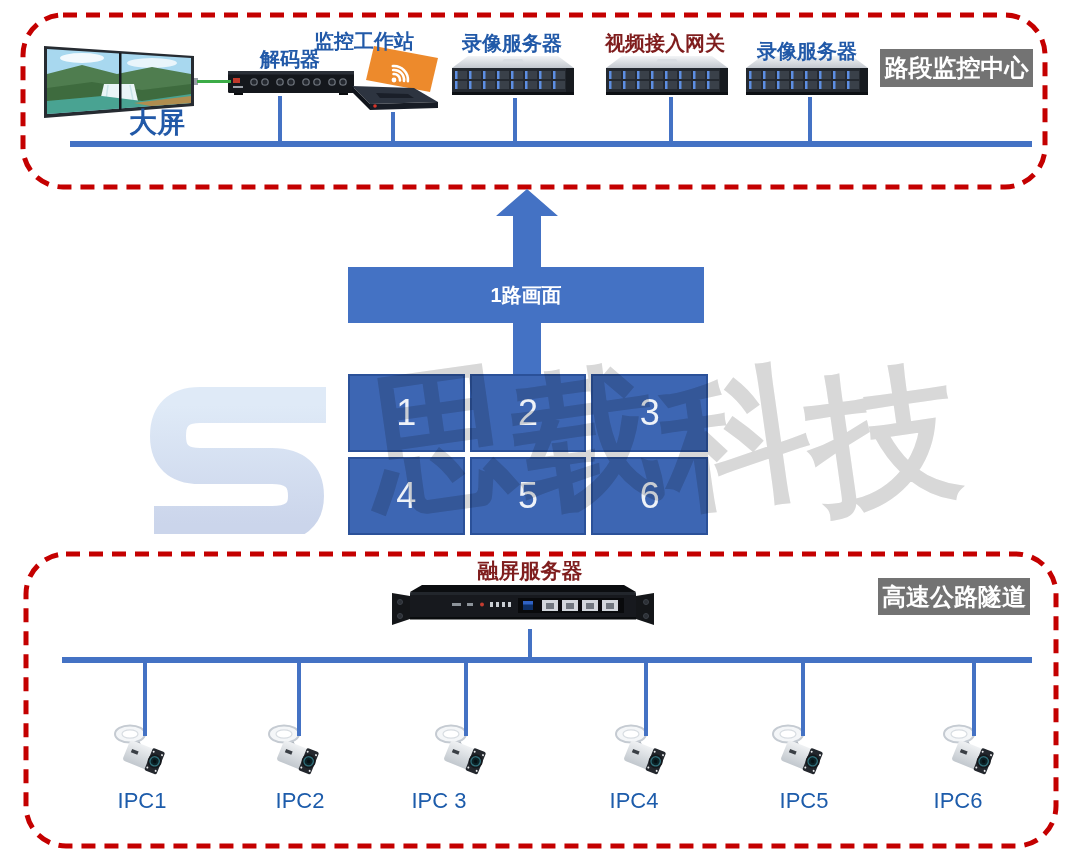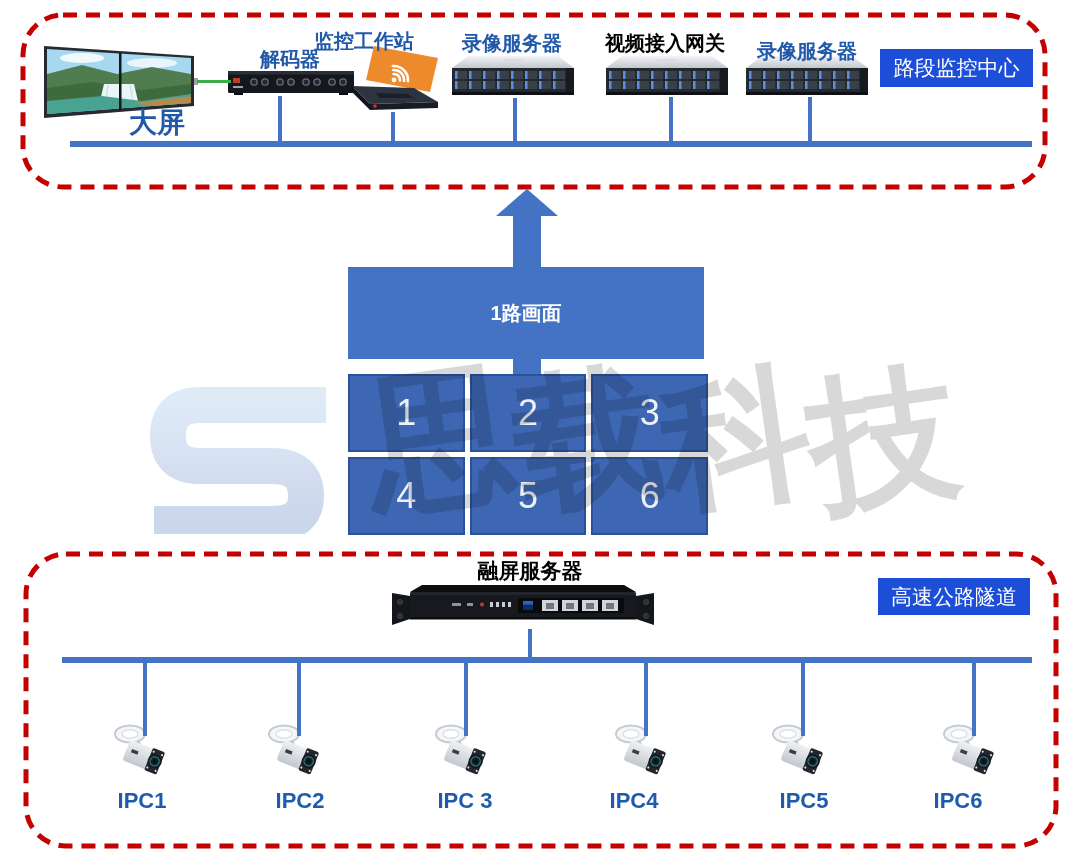--- a/index.html
+++ b/index.html
@@ -13,7 +13,7 @@
   .vline{position:absolute;background:#4472C4;width:4px;z-index:1;}
   .dev-label{position:absolute;transform:translateX(-50%);font-weight:700;font-size:20px;
              color:#2159A8;white-space:nowrap;z-index:5;}
-  .dev-label.red{color:#000000;}
+  .dev-label.red{color:#7f1d1d;}
   .big-label{font-size:28px;}
   .green-line{position:absolute;background:#3CAC47;height:3px;z-index:1;}
   .arrow-svg{position:absolute;left:496px;top:189px;z-index:3;}

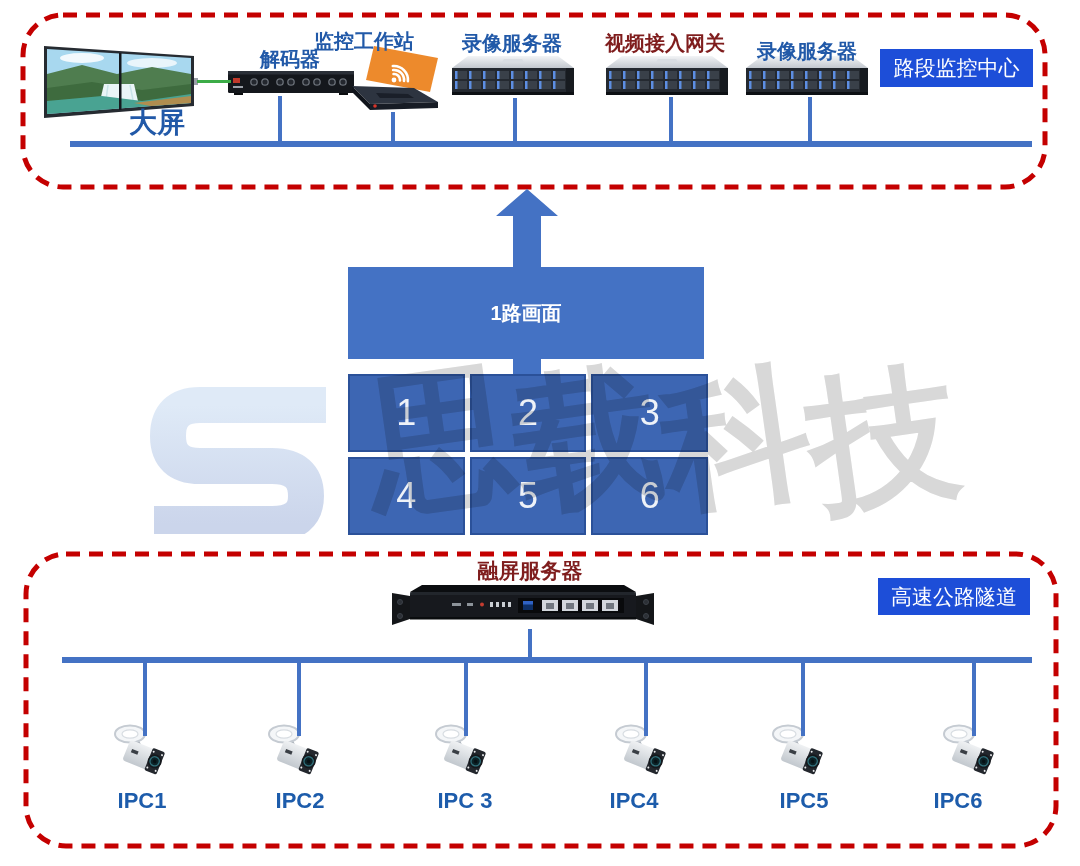--- a/index.html
+++ b/index.html
@@ -7,7 +7,7 @@
          font-family:"Liberation Sans","DejaVu Sans",sans-serif;}
   .abs{position:absolute;}
   .zone-border{position:absolute;pointer-events:none;}
-  .badge{position:absolute;background:#1d4ed8;color:#fff;font-weight:400;font-size:21px;
+  .badge{position:absolute;background:#737373;color:#fff;font-weight:700;font-size:24px;
          display:flex;align-items:center;justify-content:center;z-index:5;}
   .bus{position:absolute;background:#4472C4;height:6px;z-index:2;}
   .vline{position:absolute;background:#4472C4;width:4px;z-index:1;}

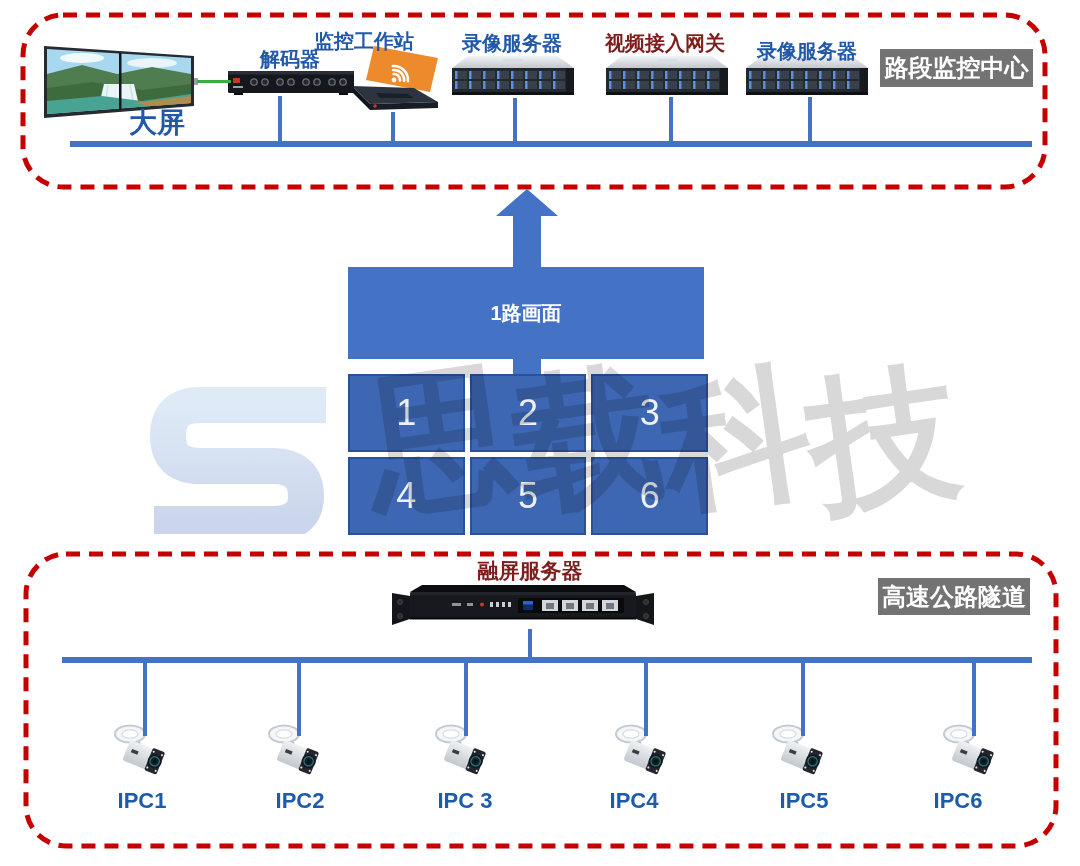--- a/index.html
+++ b/index.html
@@ -17,7 +17,7 @@
   .big-label{font-size:28px;}
   .green-line{position:absolute;background:#3CAC47;height:3px;z-index:1;}
   .arrow-svg{position:absolute;left:496px;top:189px;z-index:3;}
-  .flow-box{position:absolute;left:348px;top:267px;width:356px;height:92px;background:#4472C4;
+  .flow-box{position:absolute;left:348px;top:267px;width:356px;height:56px;background:#4472C4;
             color:#fff;display:flex;flex-direction:column;align-items:center;justify-content:center;
             gap:3px;z-index:4;}
   .flow-box .l1{font-size:20px;font-weight:600;}

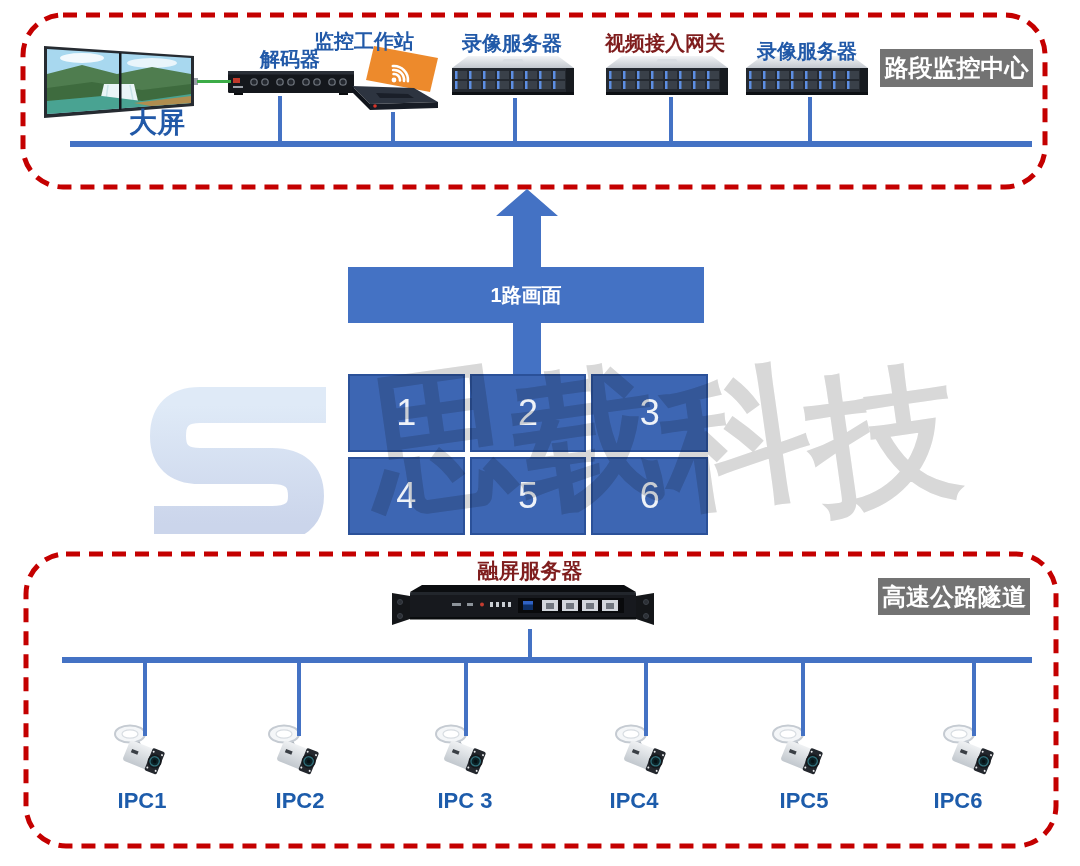--- a/index.html
+++ b/index.html
@@ -30,7 +30,7 @@
   .wm-text{position:absolute;left:366px;top:354px;font-size:148px;font-weight:700;color:#D8D8D8;
            mix-blend-mode:multiply;z-index:6;white-space:nowrap;line-height:1.15;}
   .wm-text .ch{display:inline-block;transform:rotate(-8deg);}
-  .ipc-label{position:absolute;transform:translateX(-50%);font-weight:700;font-size:22px;
+  .ipc-label{position:absolute;transform:translateX(-50%);font-weight:400;font-size:22px;
              color:#1D5CAB;white-space:nowrap;z-index:5;}
 </style>
 </head>

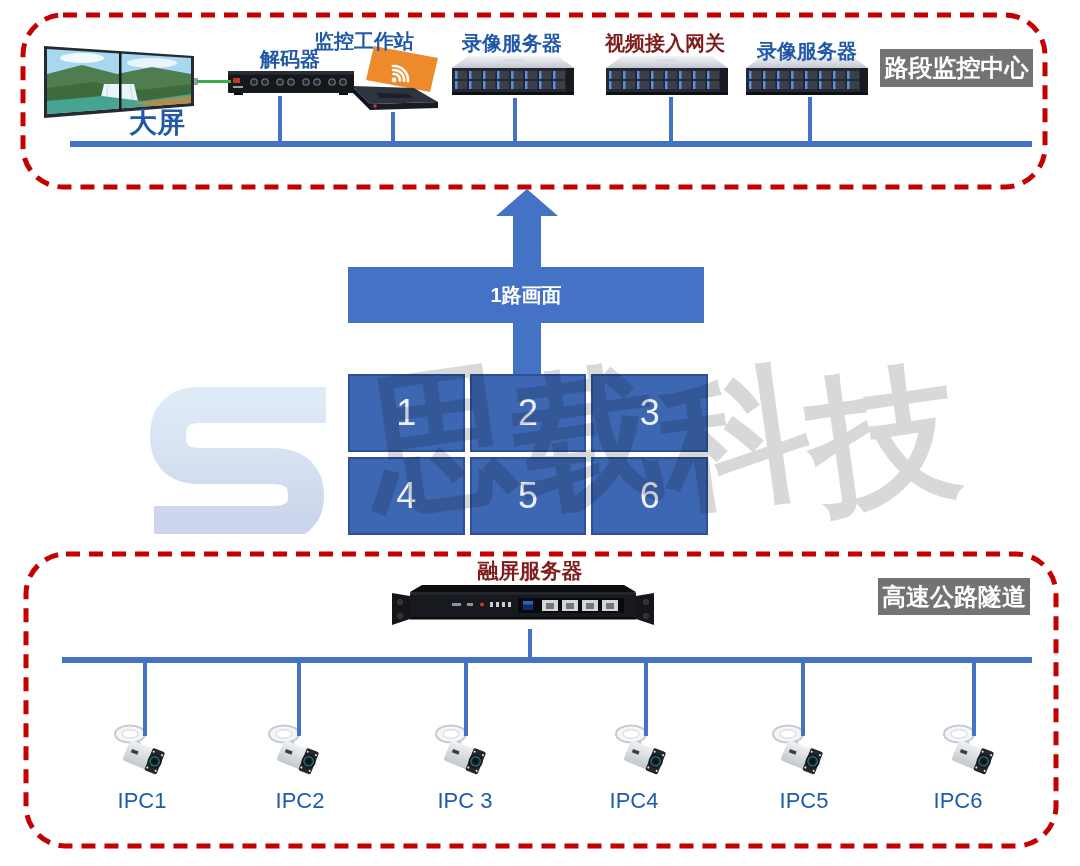--- a/index.html
+++ b/index.html
@@ -391,7 +391,7 @@
         <circle cx="52" cy="45.5" r="1" fill="#E8EAEC"></circle>
     </g>
   </svg>
-  <div class="ipc-label" style="left:465px;top:788px;">IPC 3</div>
+  <div class="ipc-label" style="left:439px;top:788px;">IPC 3</div>
 
   <div class="vline" style="left:644px;top:663px;height:73px;"></div>
   <svg class="abs" style="left:609px;top:720px;" width="62" height="58">

